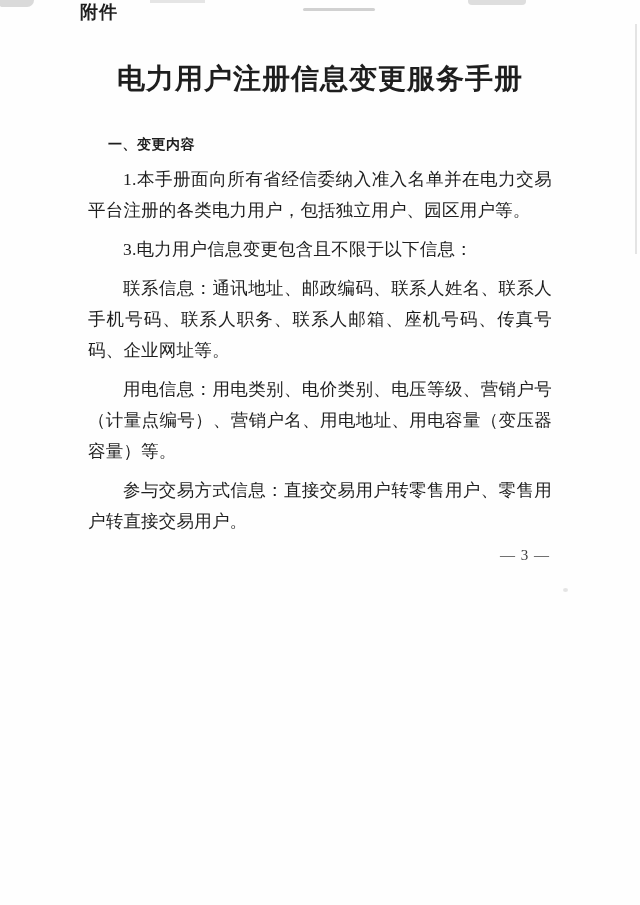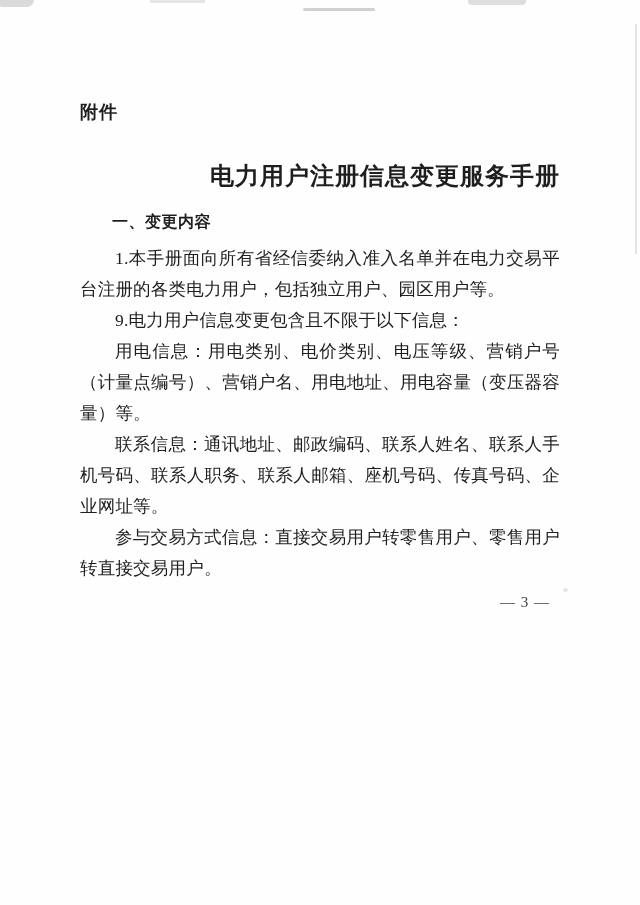--- a/index.html
+++ b/index.html
@@ -26,7 +26,6 @@
   .content { padding: 0 80px; box-sizing: border-box; }
 
   .attachment {
-    padding-top: 100px;
     font-size: 18px;
     font-weight: bold;
     letter-spacing: 1px;

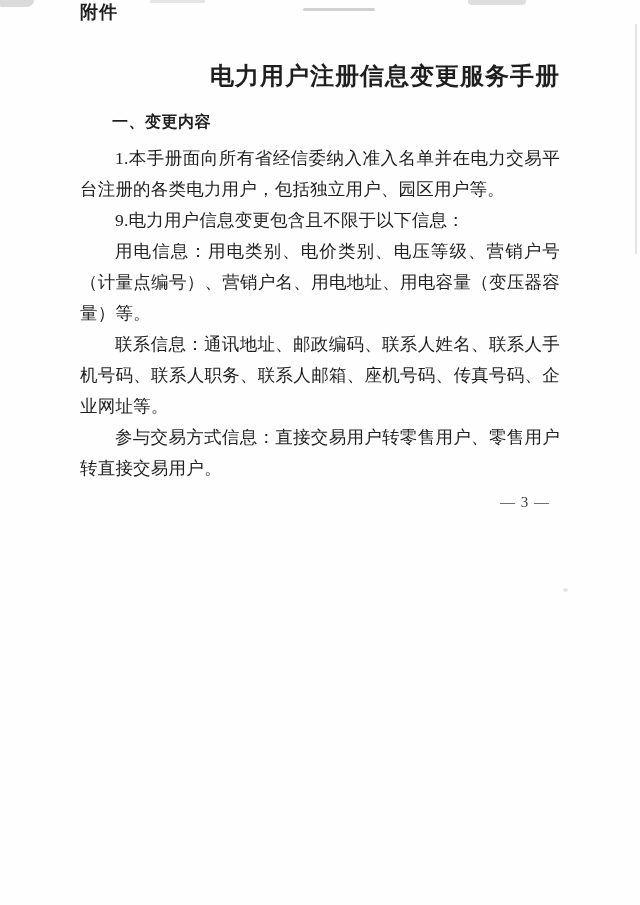--- a/index.html
+++ b/index.html
@@ -32,9 +32,9 @@
   }
   .title {
     margin: 36px 0 0 0;
-    font-size: 24px;
+    font-size: 28px;
     font-weight: bold;
-    text-align: right;
+    text-align: center;
     letter-spacing: 1px;
   }
   .heading {

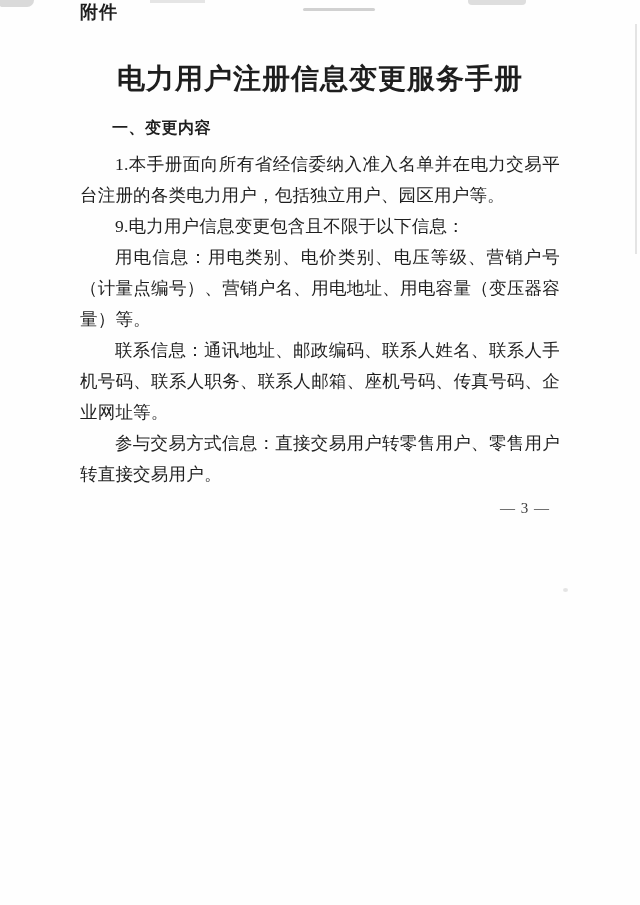--- a/index.html
+++ b/index.html
@@ -38,8 +38,8 @@
     letter-spacing: 1px;
   }
   .heading {
-    margin-top: 20px;
-    font-size: 16px;
+    margin-top: 38px;
+    font-size: 14px;
     font-weight: bold;
     text-indent: 2em;
     letter-spacing: .5px;

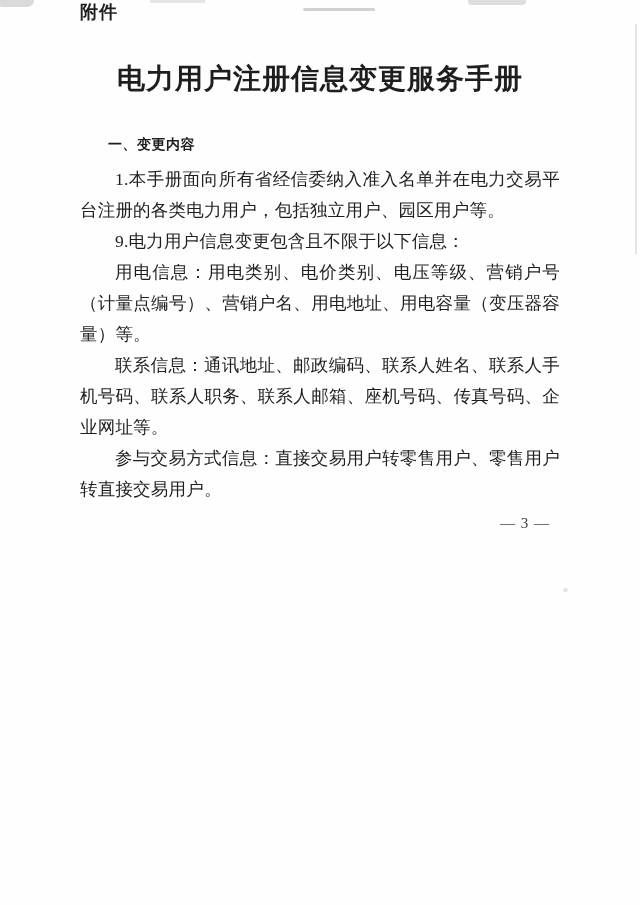--- a/index.html
+++ b/index.html
@@ -45,7 +45,7 @@
     letter-spacing: .5px;
   }
   p.body-par {
-    margin: 0;
+    margin: 8px;
     font-size: 17.5px;
     line-height: 31px;
     text-align: justify;

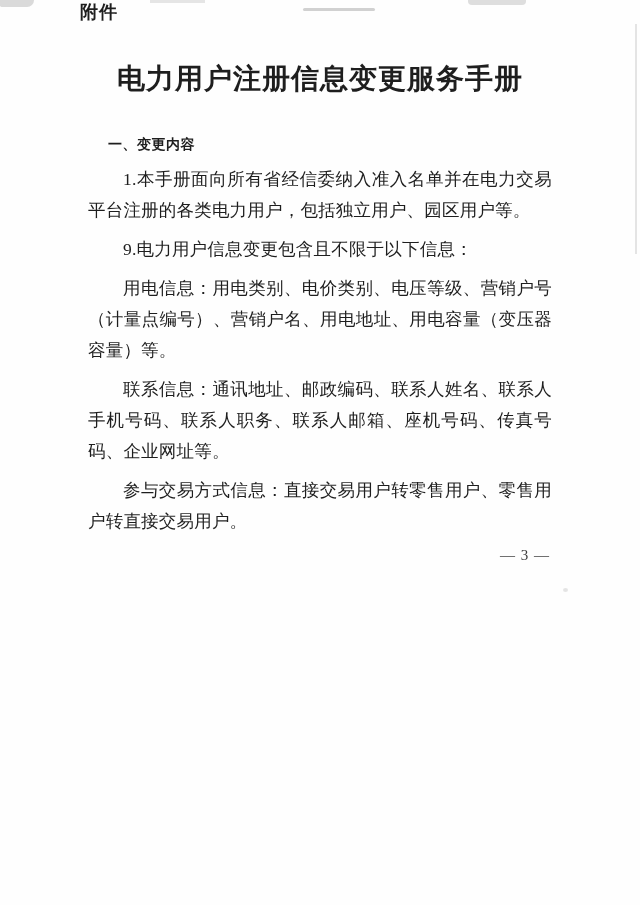--- a/index.html
+++ b/index.html
@@ -83,7 +83,7 @@
     <div class="heading">一、变更内容</div>
 
     <p class="body-par first">1.本手册面向所有省经信委纳入准入名单并在电力交易平台注册的各类电力用户，包括独立用户、园区用户等。</p>
-    <p class="body-par">9.电力用户信息变更包含且不限于以下信息：</p>
+    <p class="body-par">3.电力用户信息变更包含且不限于以下信息：</p>
     <p class="body-par">用电信息：用电类别、电价类别、电压等级、营销户号（计量点编号）、营销户名、用电地址、用电容量（变压器容量）等。</p>
     <p class="body-par">联系信息：通讯地址、邮政编码、联系人姓名、联系人手机号码、联系人职务、联系人邮箱、座机号码、传真号码、企业网址等。</p>
     <p class="body-par">参与交易方式信息：直接交易用户转零售用户、零售用户转直接交易用户。</p>

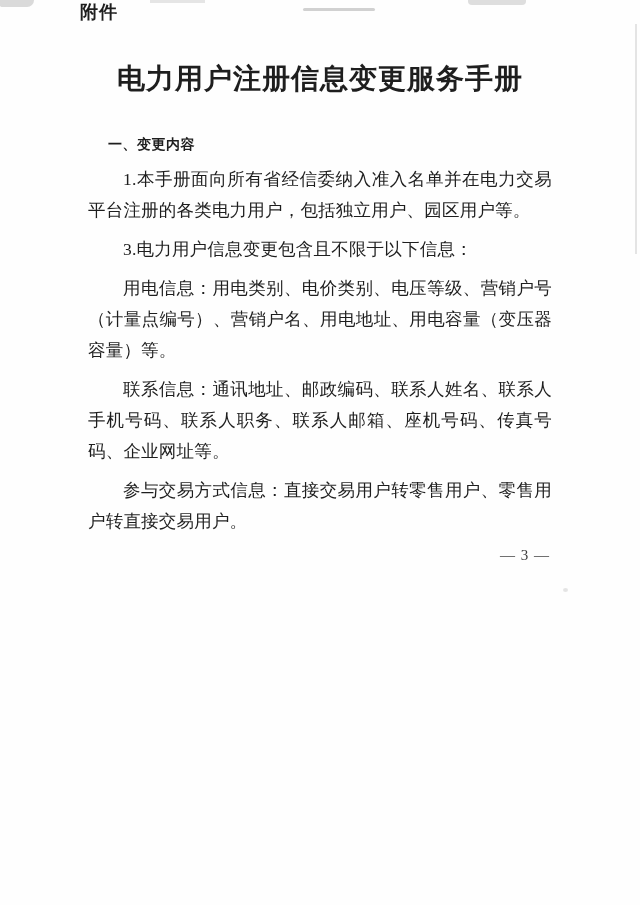--- a/index.html
+++ b/index.html
@@ -84,8 +84,8 @@
 
     <p class="body-par first">1.本手册面向所有省经信委纳入准入名单并在电力交易平台注册的各类电力用户，包括独立用户、园区用户等。</p>
     <p class="body-par">3.电力用户信息变更包含且不限于以下信息：</p>
+    <p class="body-par">联系信息：通讯地址、邮政编码、联系人姓名、联系人手机号码、联系人职务、联系人邮箱、座机号码、传真号码、企业网址等。</p>
     <p class="body-par">用电信息：用电类别、电价类别、电压等级、营销户号（计量点编号）、营销户名、用电地址、用电容量（变压器容量）等。</p>
-    <p class="body-par">联系信息：通讯地址、邮政编码、联系人姓名、联系人手机号码、联系人职务、联系人邮箱、座机号码、传真号码、企业网址等。</p>
     <p class="body-par">参与交易方式信息：直接交易用户转零售用户、零售用户转直接交易用户。</p>
 
     <div class="pagenum">— 3 —</div>

